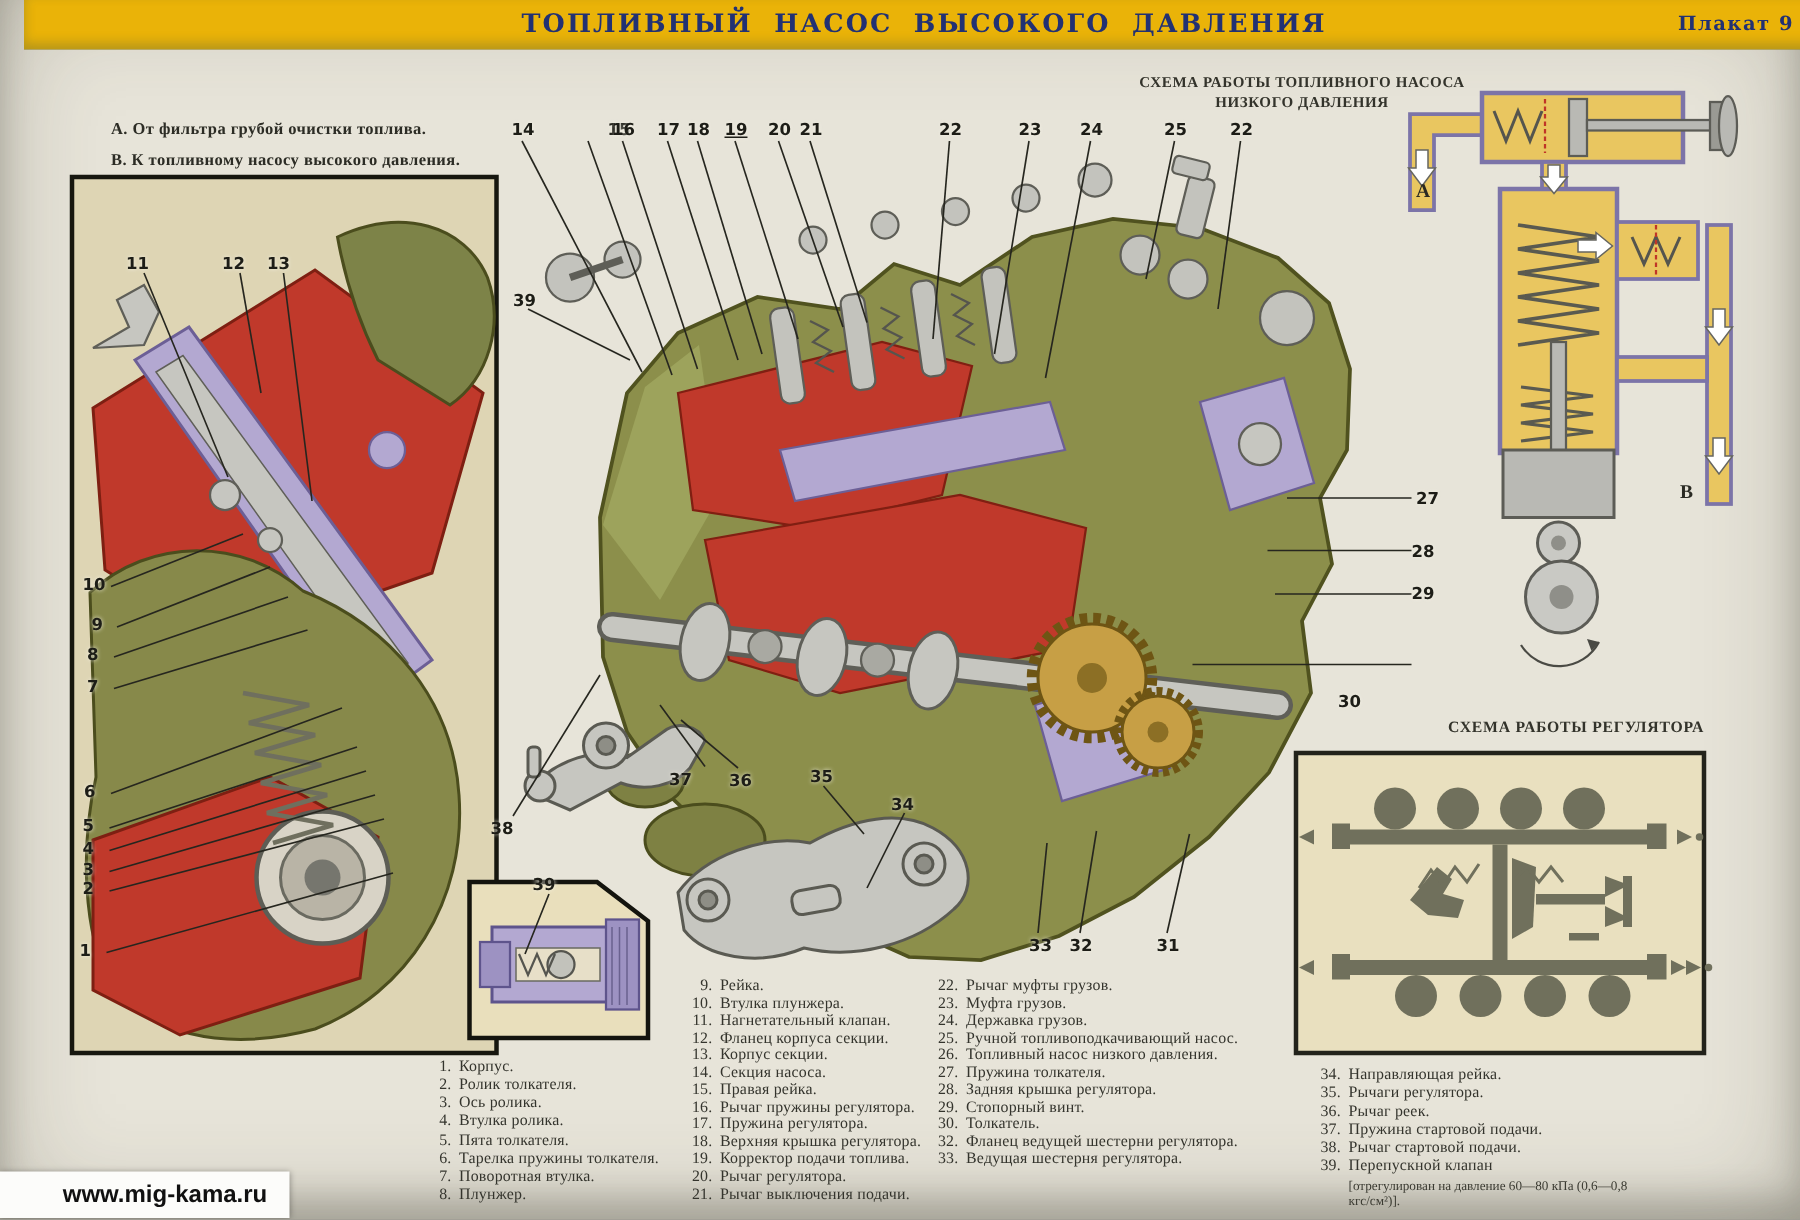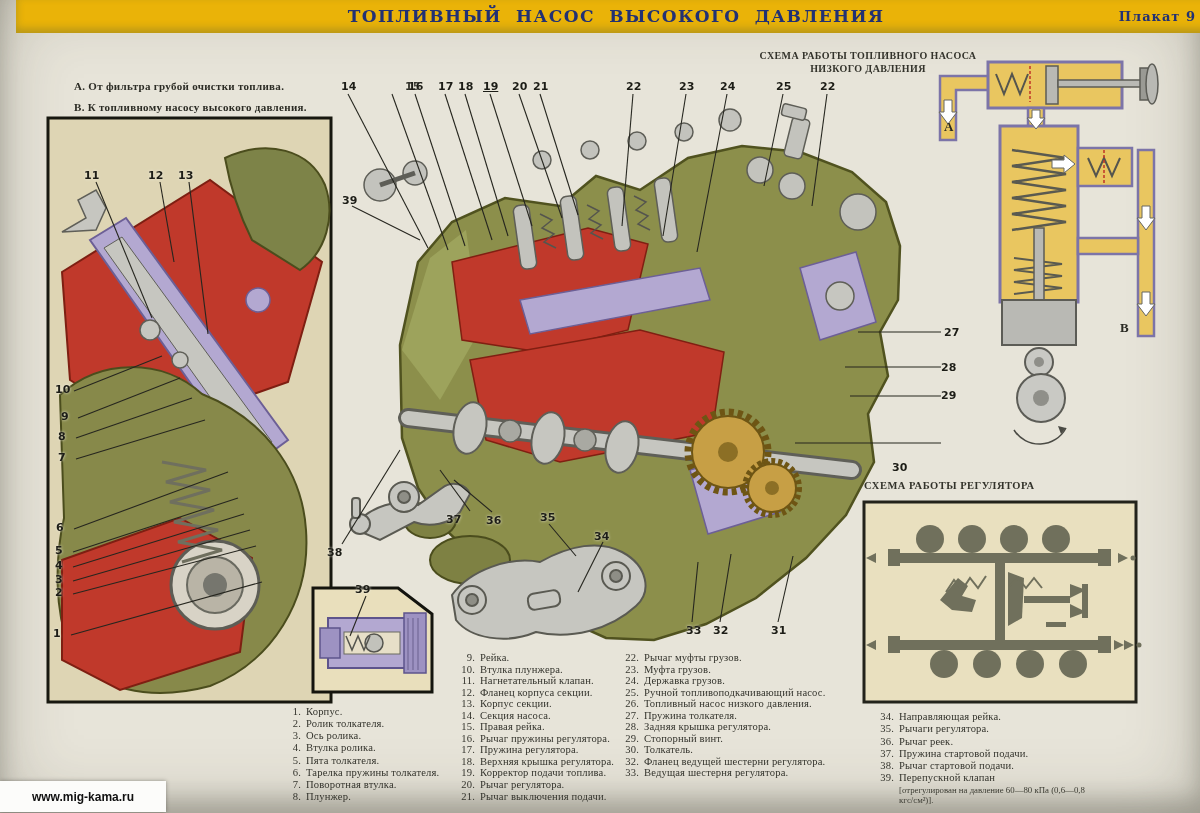--- a/index.html
+++ b/index.html
@@ -34,7 +34,7 @@
     font-weight:bold; font-size:10px; line-height:13px; color:#33332b; letter-spacing:.4px;
   }
   .reg-title {
-    position:absolute; left:864px; top:480px; width:272px; text-align:left;
+    position:absolute; left:864px; top:480px; width:272px; text-align:right;
     font-weight:bold; font-size:10.5px; color:#33332b; letter-spacing:.5px;
   }
   .schem-label { position:absolute; font-weight:bold; font-size:13px; color:#2a2a23; }

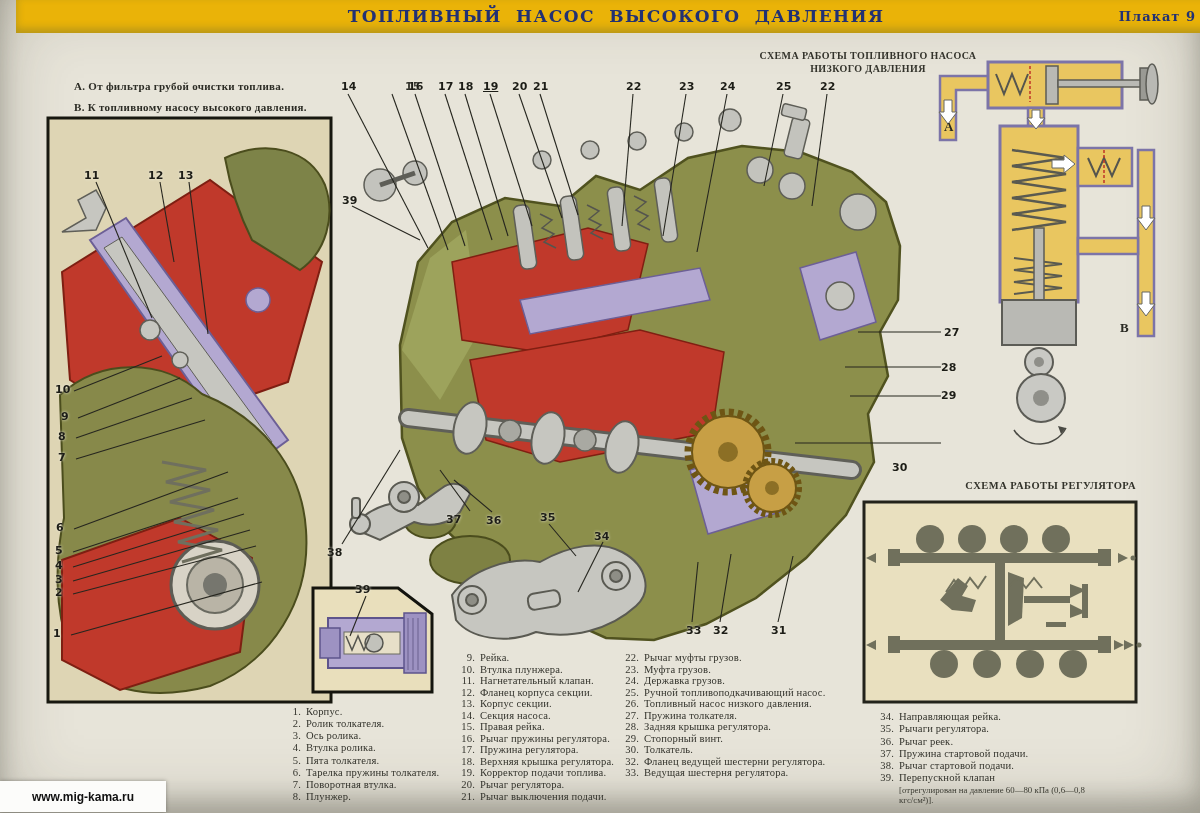--- a/index.html
+++ b/index.html
@@ -62,8 +62,9 @@
   .watermark {
     position:absolute; left:0; top:781px; width:166px; height:31px; background:#fcfcfa;
     display:flex; align-items:center; justify-content:center;
-    font-family:"Liberation Sans",sans-serif; font-weight:bold; font-size:12px; color:#101010;
+    font-family:"Liberation Sans",sans-serif; font-weight:bold; font-size:16px; color:#101010;
     box-shadow: 0 0 4px rgba(0,0,0,.35);
+    padding-left: 27px;
   }
 </style>
 </head>

